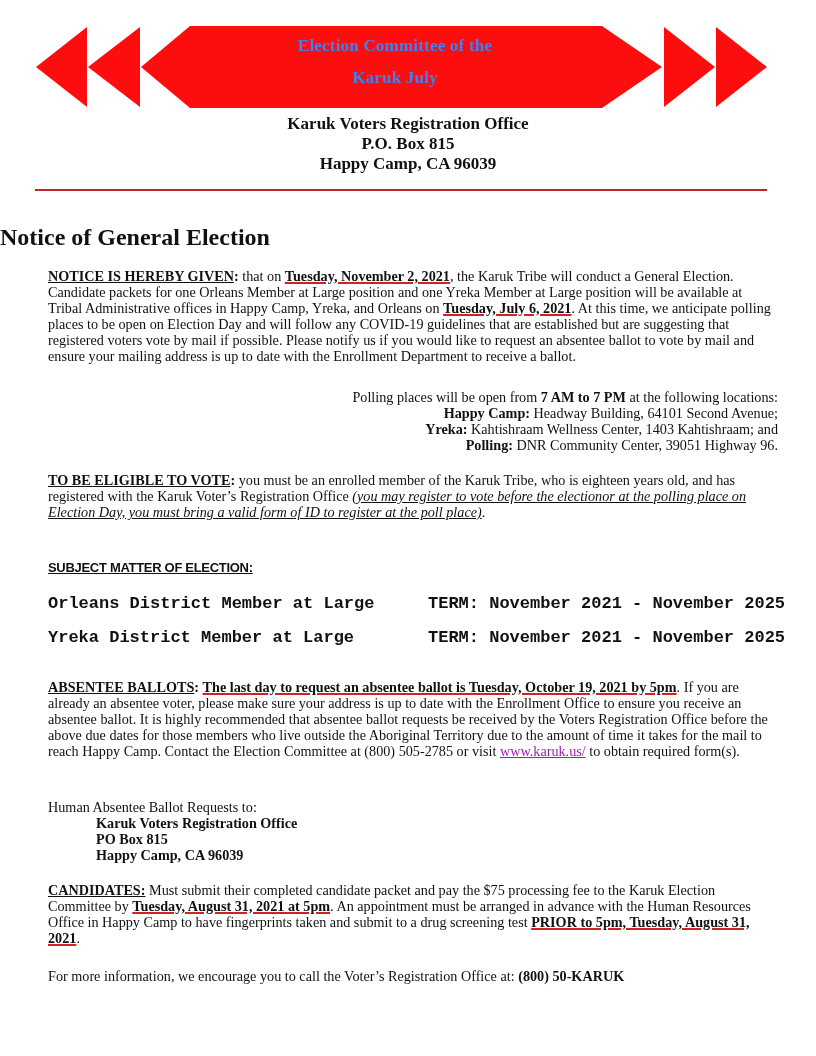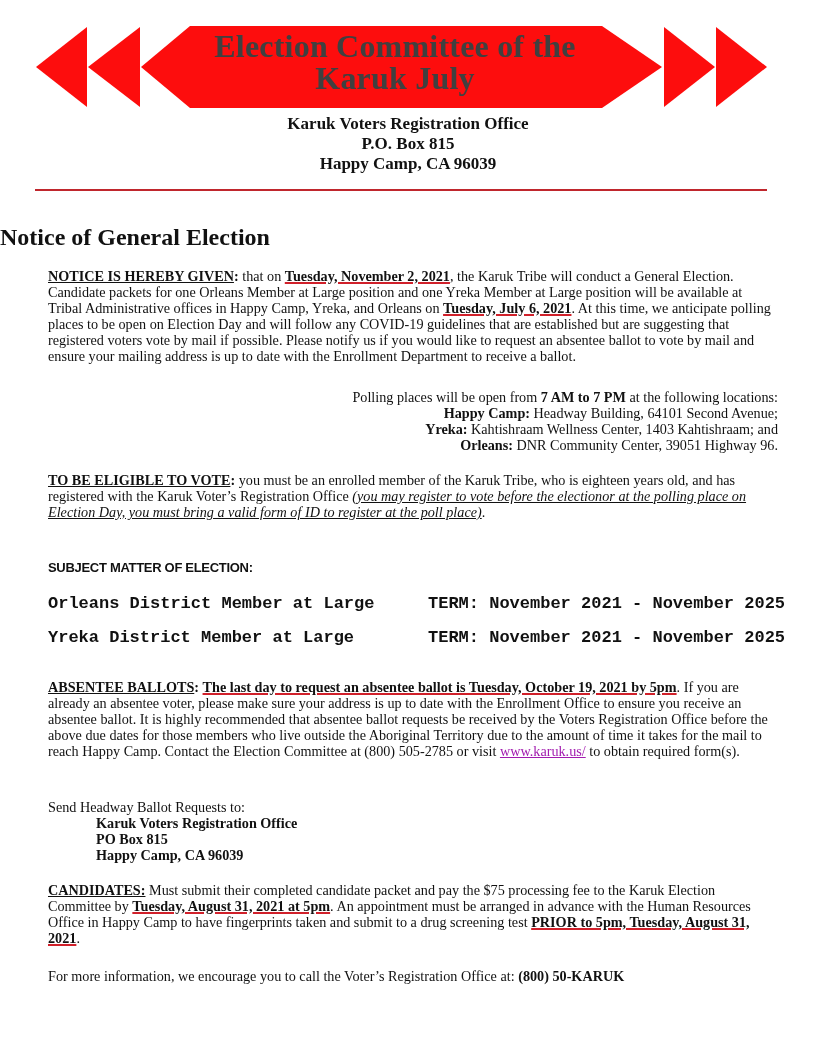--- a/index.html
+++ b/index.html
@@ -7,7 +7,7 @@
          font-family: "Liberation Serif", "DejaVu Serif", serif; color: #111; }
   .banner { position: absolute; left: 0; top: 0; width: 816px; height: 115px; }
   .banner-title { position: absolute; left: 190px; top: 30px; width: 410px; text-align: center;
-                  color: #404040; font-weight: bold; font-size: 32px; line-height: 32px; letter-spacing: 0.2px; }
+                  color: #3b82f6; font-weight: bold; font-size: 17px; line-height: 32px; letter-spacing: 0.2px; }
   .address { position: absolute; left: 200px; top: 114px; width: 416px; text-align: center;
              font-weight: bold; font-size: 17px; line-height: 20px; }
   .rule { position: absolute; left: 35px; top: 189px; width: 732px; height: 2px; background: #c0272d; }

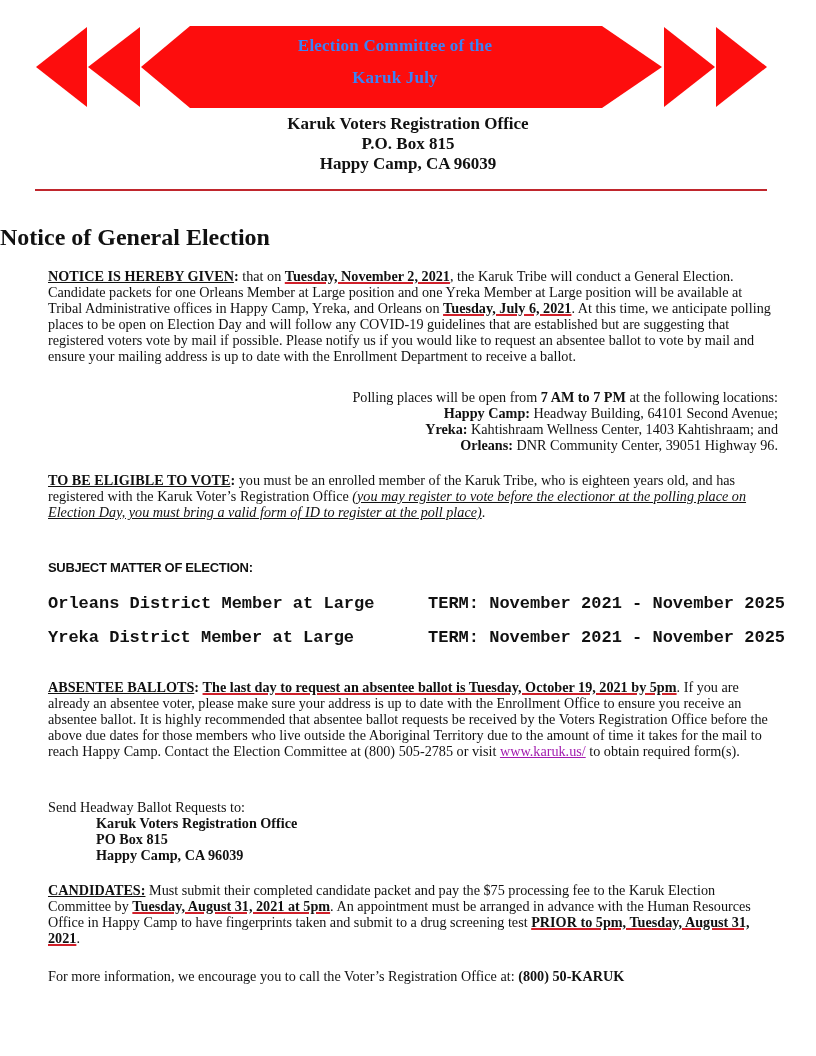--- a/index.html
+++ b/index.html
@@ -71,7 +71,7 @@
   </p>
   <p class="indent1"><span class="b">Happy Camp:</span><span> Headway Building, 64101 Second Avenue;</span></p>
   <p class="indent1"><span class="b">Yreka:</span><span> Kahtishraam Wellness Center, 1403 Kahtishraam; and</span></p>
-  <p class="indent1"><span class="b">Orleans:</span><span> DNR Community Center, 39051 Highway 96.</span></p>
+  <p class="indent1"><span class="b">Polling:</span><span> DNR Community Center, 39051 Highway 96.</span></p>
 </div>
 
 <div class="body" style="top:472px;">

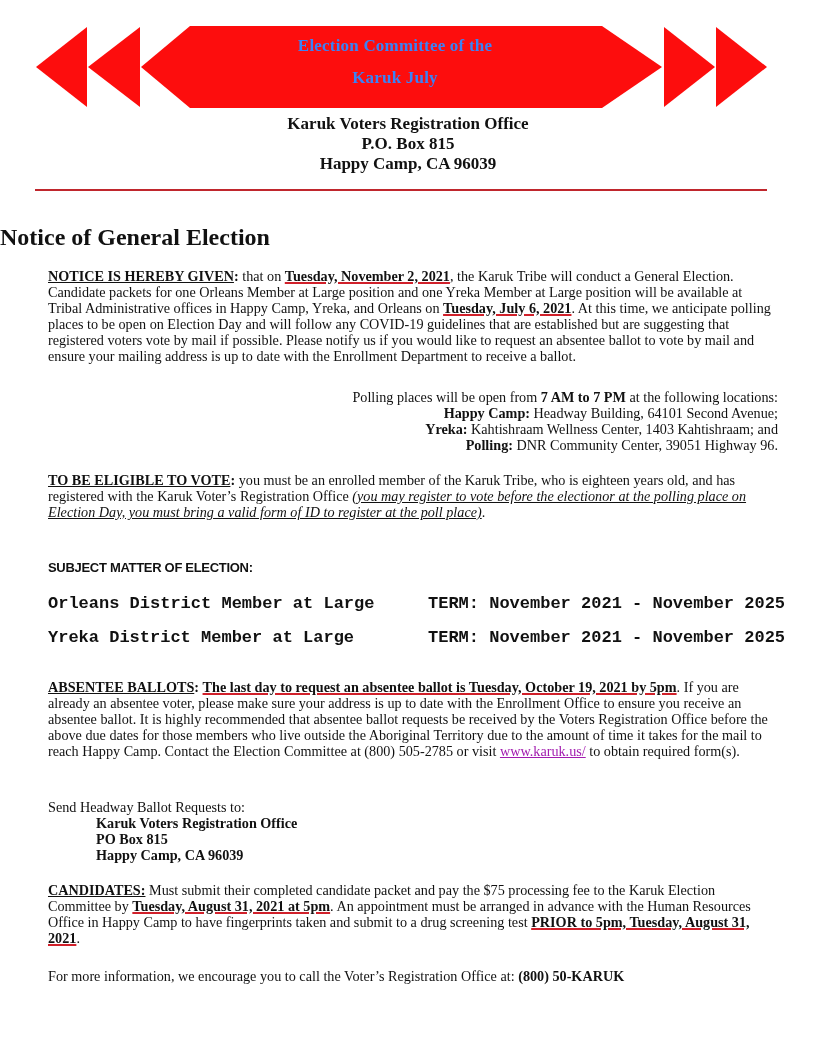--- a/index.html
+++ b/index.html
@@ -23,7 +23,7 @@
   .indent2 { padding-left: 48px; font-weight: bold; }
   .link { color: #a21caf; text-decoration: underline; }
   .sub-hdr { font-family: "Liberation Sans", sans-serif; font-weight: bold; font-size: 13px;
-             letter-spacing: -0.3px; }
+             text-decoration: underline; letter-spacing: -0.3px; }
   .pos-row { position: absolute; left: 48px; width: 700px; font-weight: bold; font-size: 17px;
              font-family: Liberation Mono, monospace; }
   .pos-row .term { position: absolute; left: 380px; top: 0; white-space: nowrap; text-align: right; }

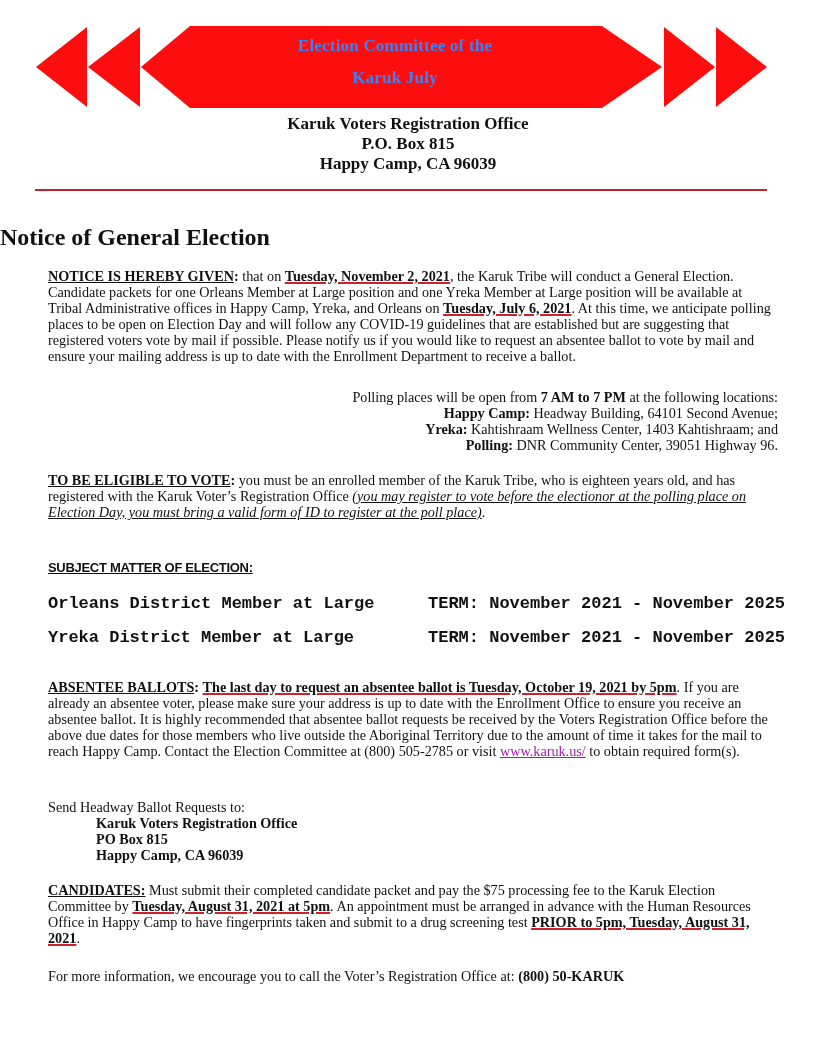--- a/index.html
+++ b/index.html
@@ -99,7 +99,7 @@
 </div>
 
 <div class="body" style="top:799px;">
-  <p>Send Headway Ballot Requests to:</p>
+  <p>Human Absentee Ballot Requests to:</p>
   <p class="indent2">Karuk Voters Registration Office</p>
   <p class="indent2">PO Box 815</p>
   <p class="indent2">Happy Camp, CA 96039</p>

